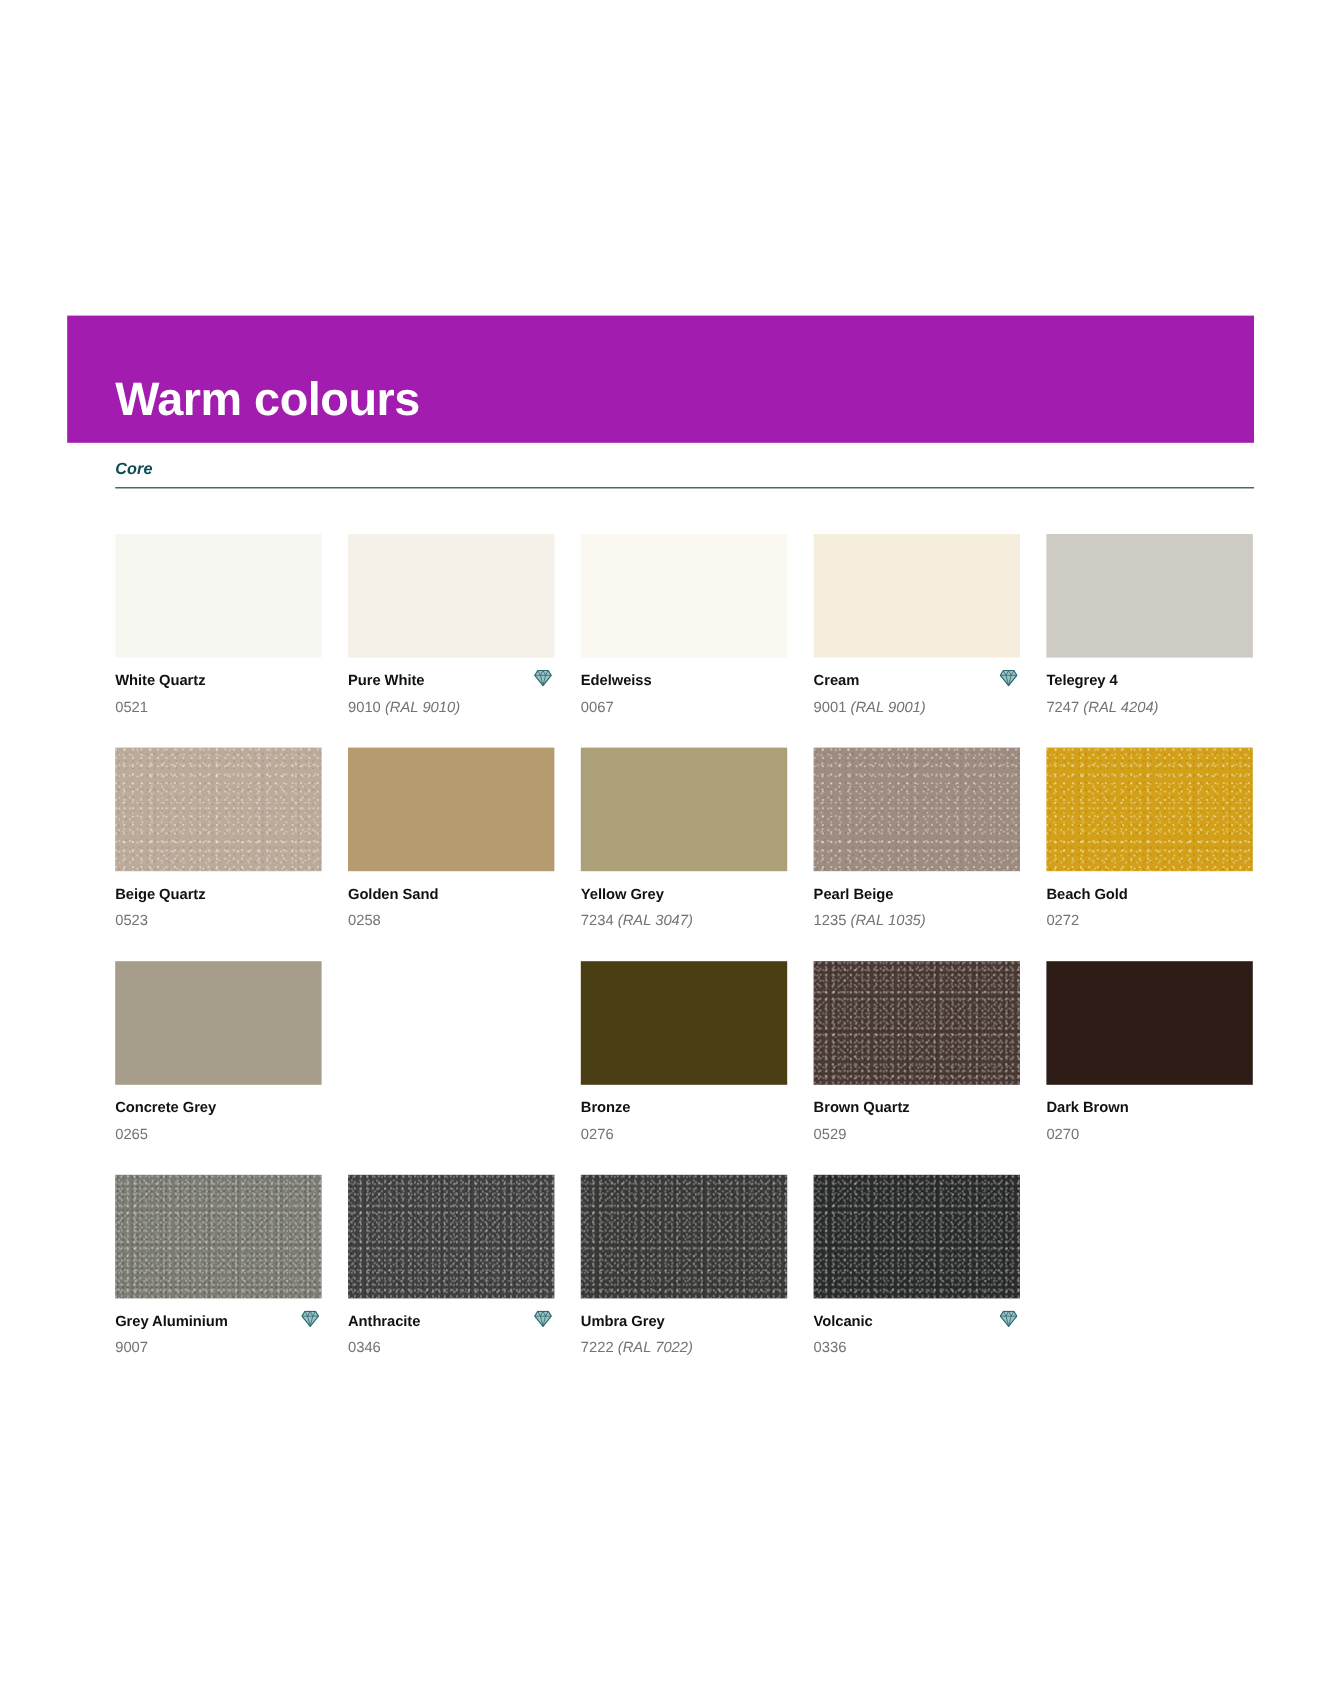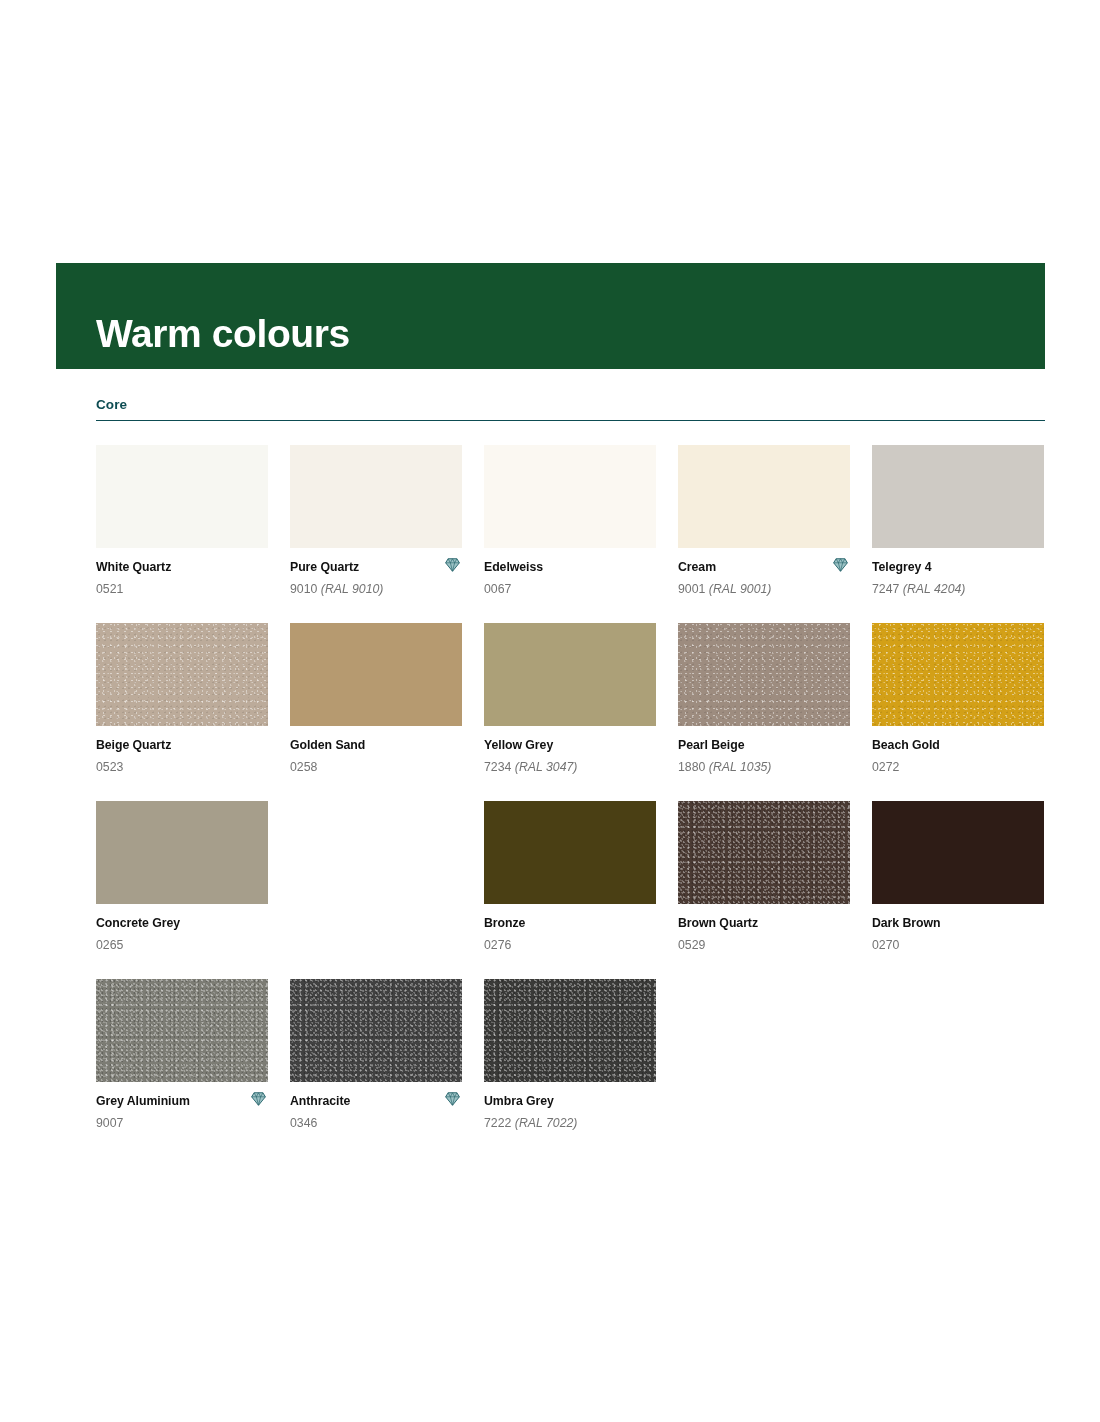--- a/index.html
+++ b/index.html
@@ -30,7 +30,7 @@
     top: 263px;
     width: 989px;
     height: 106px;
-    background: #14532d;
+    background: #a21caf;
   }
   .header-title {
     position: absolute;

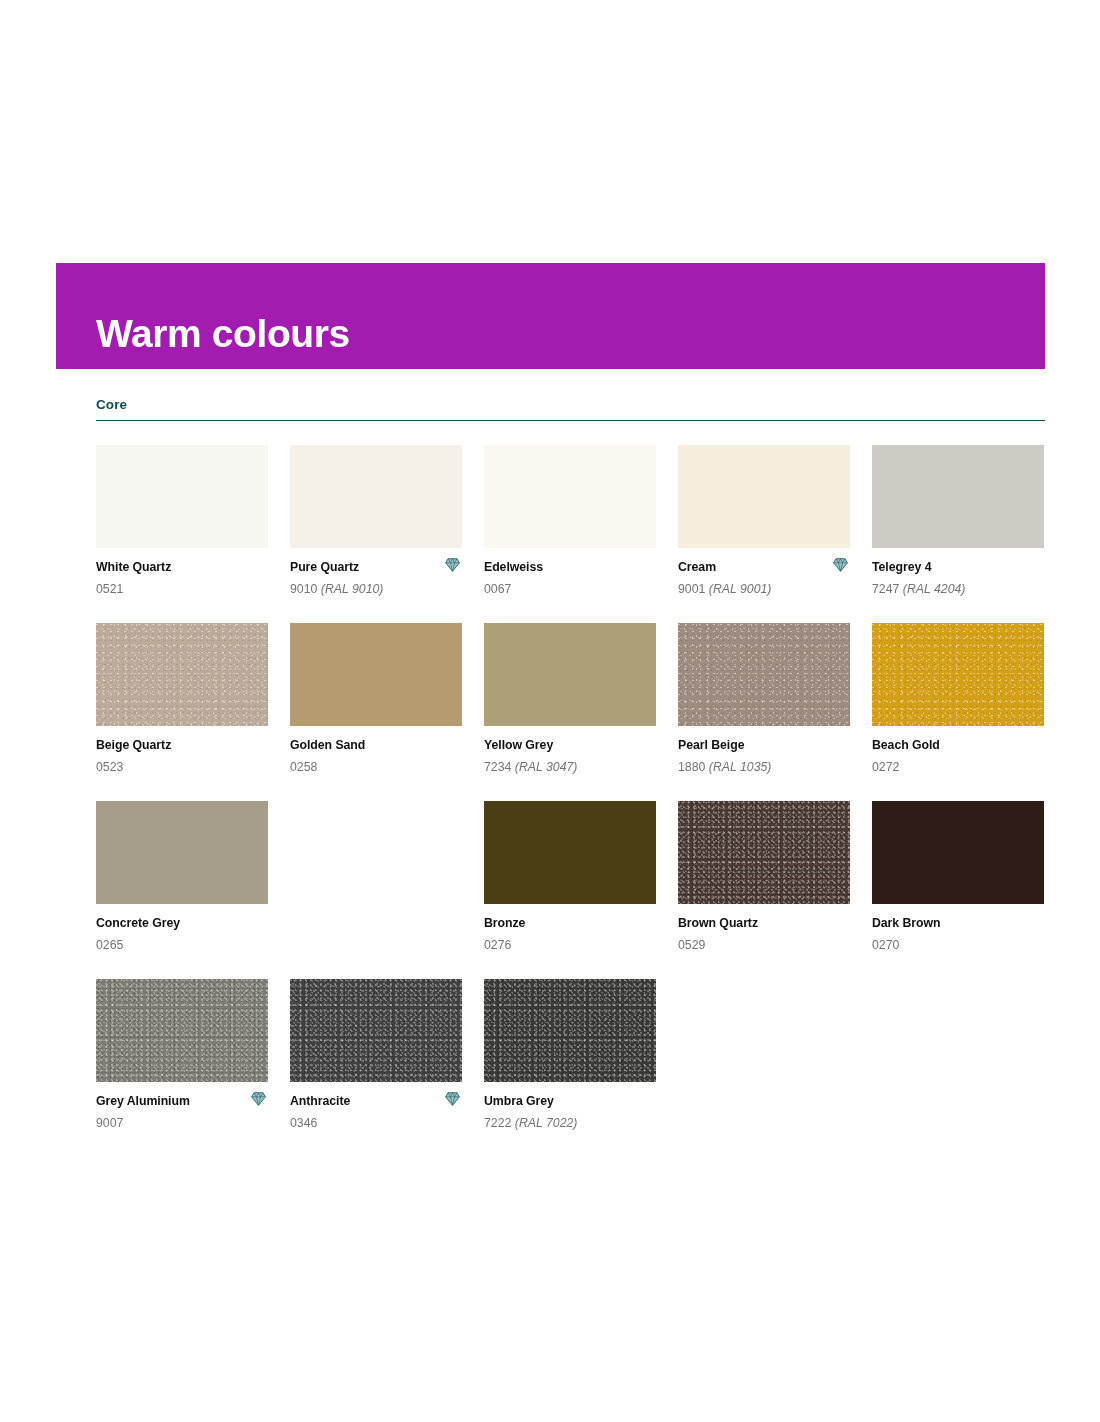--- a/index.html
+++ b/index.html
@@ -48,8 +48,9 @@
   .section-head {
     position: absolute;
     left: 96px;
-    top: 398px;
+    top: 384px;
     width: 949px;
+    font-style: italic;
   }
   .section-title {
     color: #0d4c52;

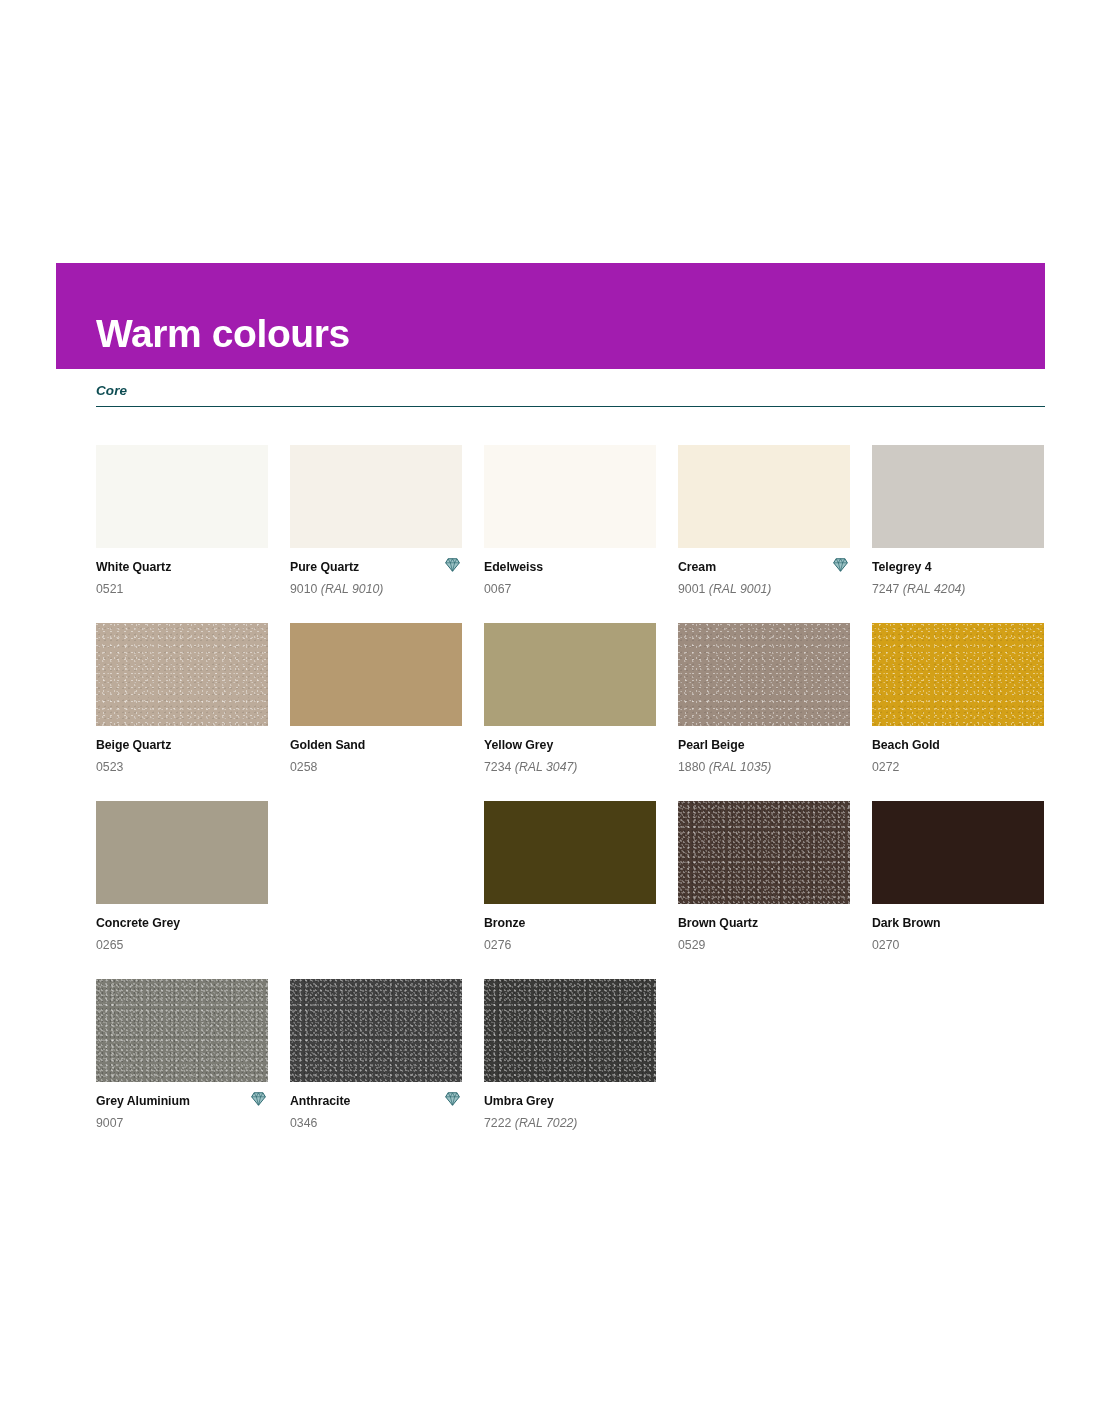--- a/index.html
+++ b/index.html
@@ -196,7 +196,7 @@
           </div>
           <div class="meta">
             <div class="name-row">
-              <div class="name">Pure Quartz</div>
+              <div class="name">Pure White</div>
               <span class="gem-icon"><svg width="15" height="14" viewBox="0 0 24 22" aria-hidden="true">
                   <path d="M5 1 L19 1 L23 7.5 L12 21 L1 7.5 Z" fill="#9dc3c6" stroke="#2f6b72" stroke-width="1.6" stroke-linejoin="round"></path>
                   <path d="M1 7.5 L23 7.5 M5 1 L8.6 7.5 L12 21 M19 1 L15.4 7.5 L12 21 M8.6 7.5 L12 1 L15.4 7.5" fill="none" stroke="#2f6b72" stroke-width="1.1"></path>

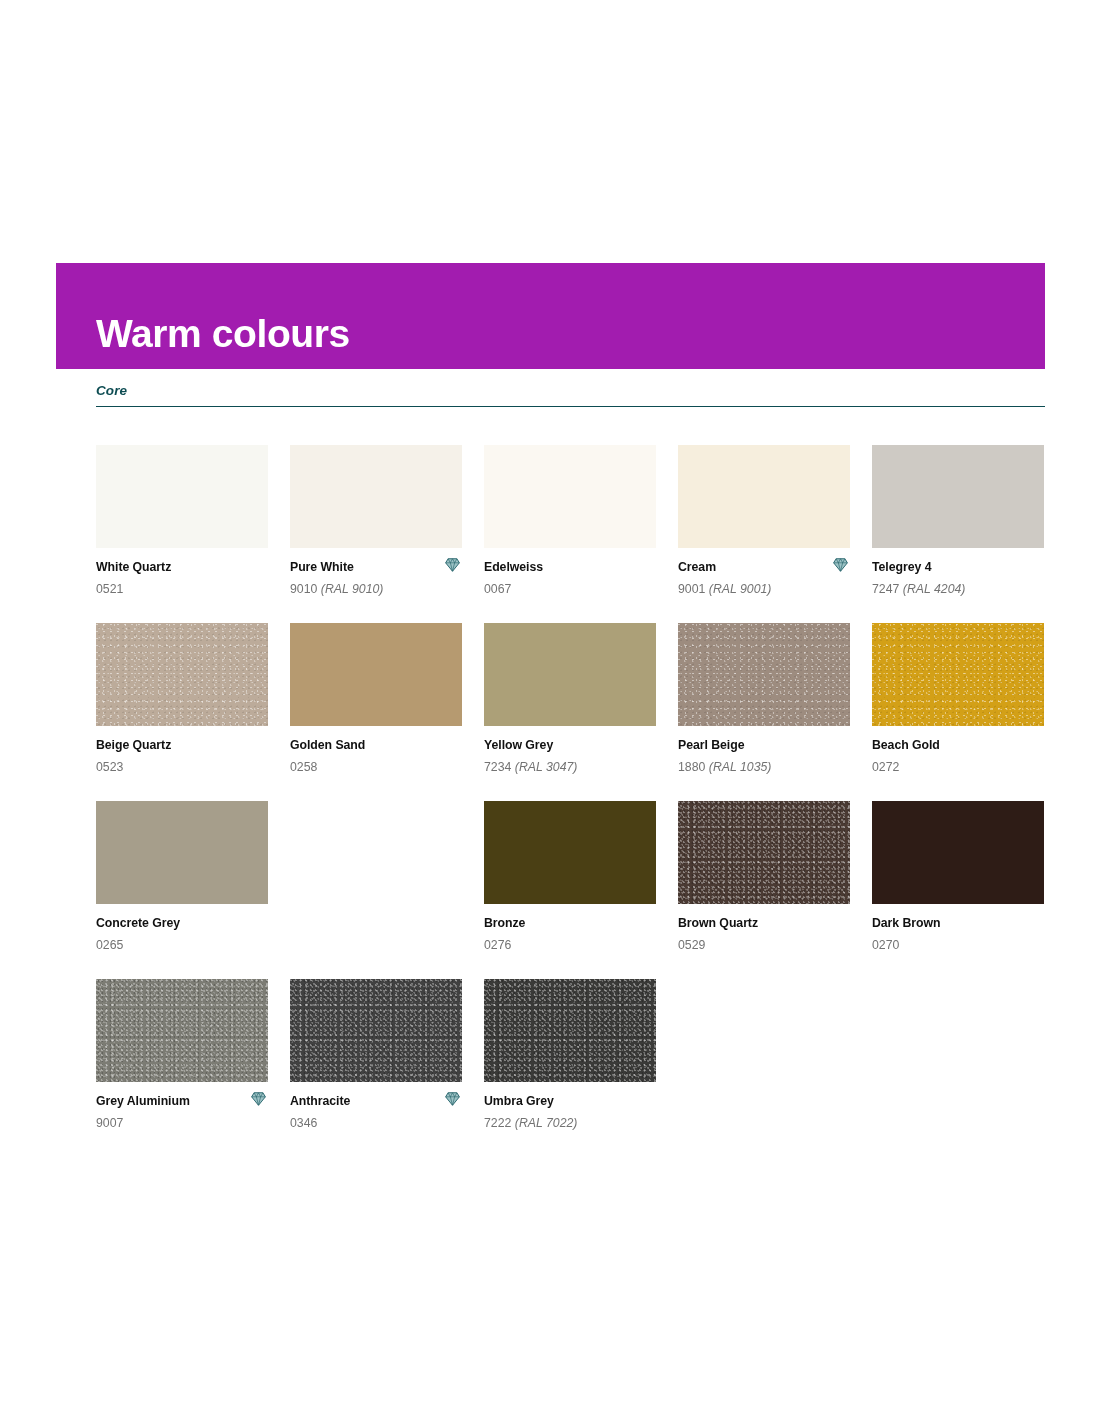--- a/index.html
+++ b/index.html
@@ -309,7 +309,7 @@
                   <path d="M1 7.5 L23 7.5 M5 1 L8.6 7.5 L12 21 M19 1 L15.4 7.5 L12 21 M8.6 7.5 L12 1 L15.4 7.5" fill="none" stroke="#2f6b72" stroke-width="1.1"></path>
                 </svg></span>
             </div>
-            <div class="code"><span>1880</span> <span class="ral">(RAL 1035)</span></div>
+            <div class="code"><span>1235</span> <span class="ral">(RAL 1035)</span></div>
           </div>
         </div>
         <div class="cell c4">

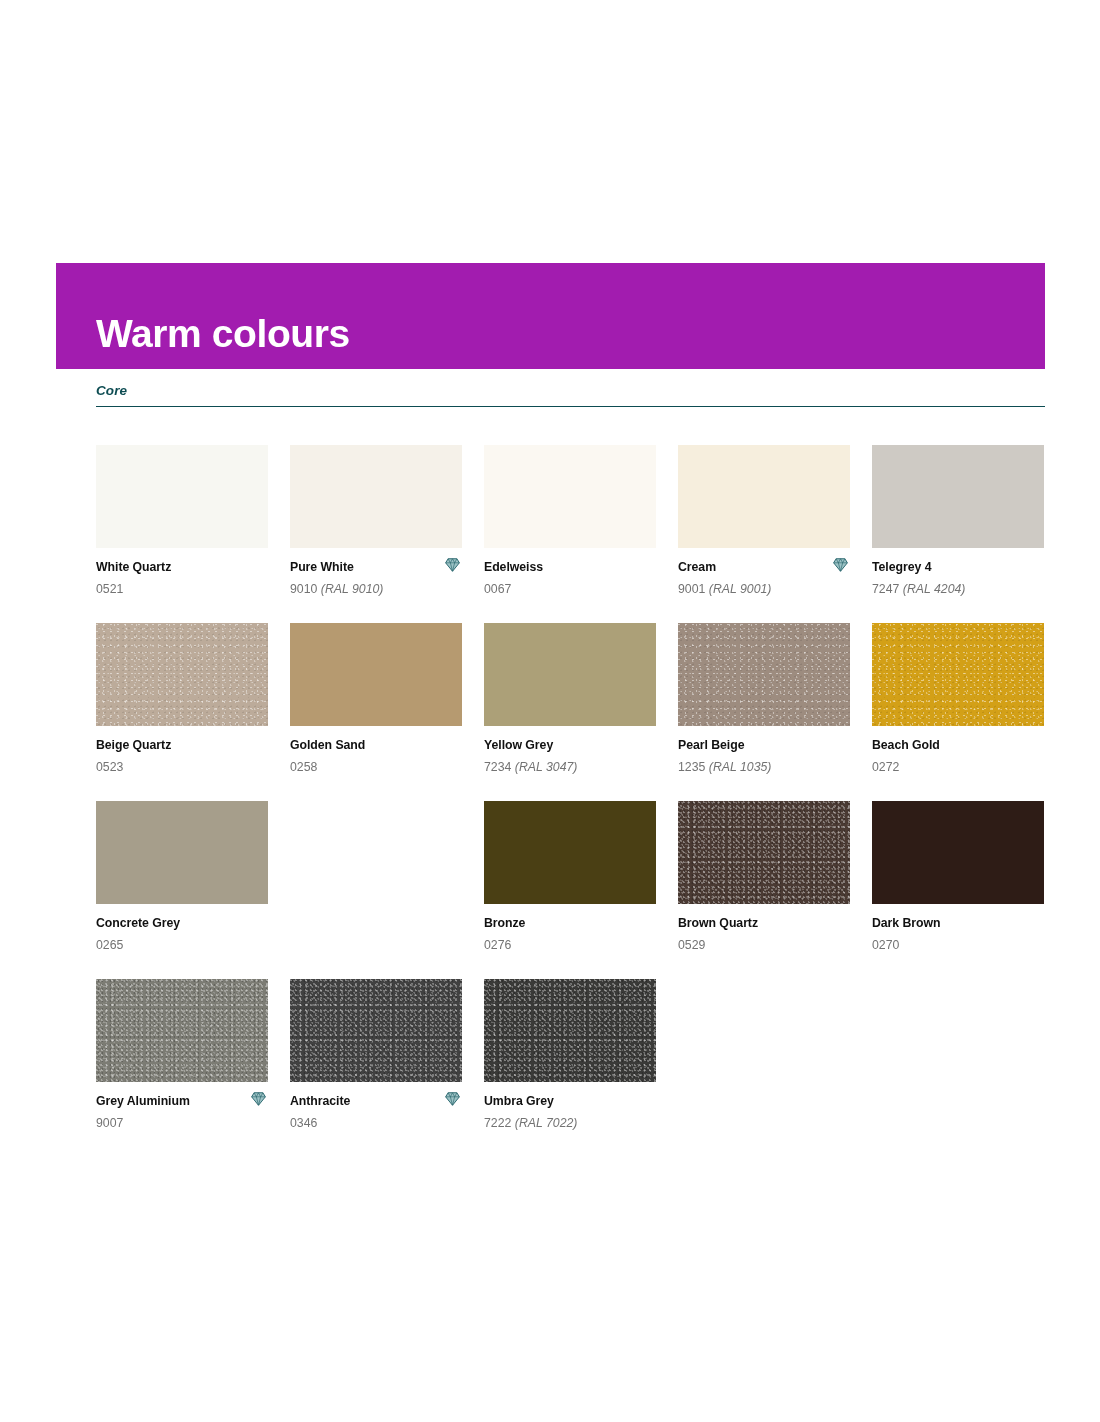--- a/index.html
+++ b/index.html
@@ -436,6 +436,21 @@
             <div class="code"><span>7222</span> <span class="ral">(RAL 7022)</span></div>
           </div>
         </div>
+        <div class="cell c3">
+          <div class="swatch tex-dark" style="background: rgb(42, 44, 43);">
+            <div class="grain"></div>
+          </div>
+          <div class="meta">
+            <div class="name-row">
+              <div class="name">Volcanic</div>
+              <span class="gem-icon"><svg width="15" height="14" viewBox="0 0 24 22" aria-hidden="true">
+                  <path d="M5 1 L19 1 L23 7.5 L12 21 L1 7.5 Z" fill="#9dc3c6" stroke="#2f6b72" stroke-width="1.6" stroke-linejoin="round"></path>
+                  <path d="M1 7.5 L23 7.5 M5 1 L8.6 7.5 L12 21 M19 1 L15.4 7.5 L12 21 M8.6 7.5 L12 1 L15.4 7.5" fill="none" stroke="#2f6b72" stroke-width="1.1"></path>
+                </svg></span>
+            </div>
+            <div class="code"><span>0336</span></div>
+          </div>
+        </div>
       </div>
     </div>
 

